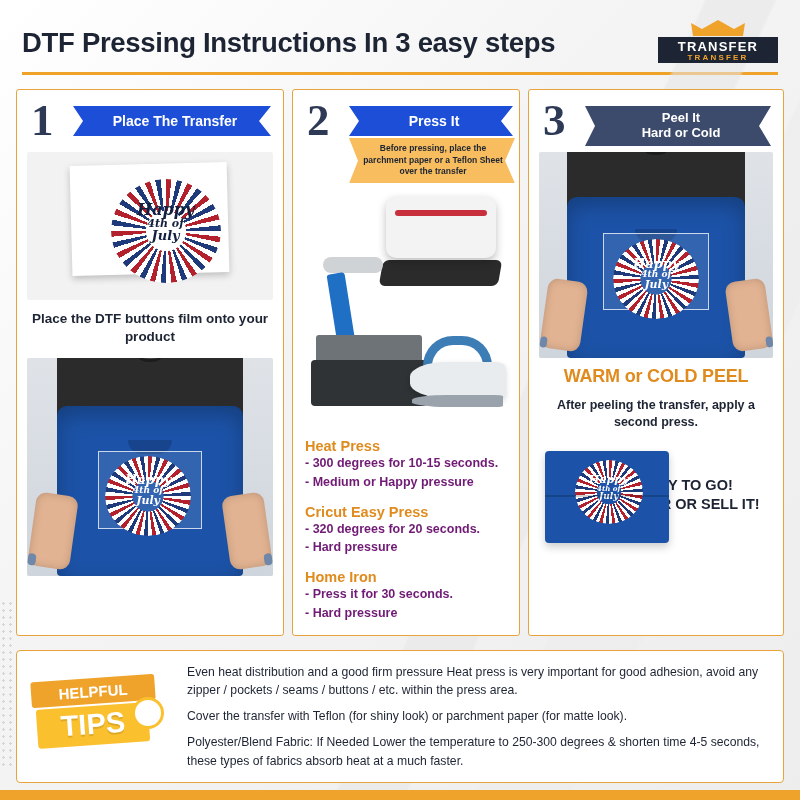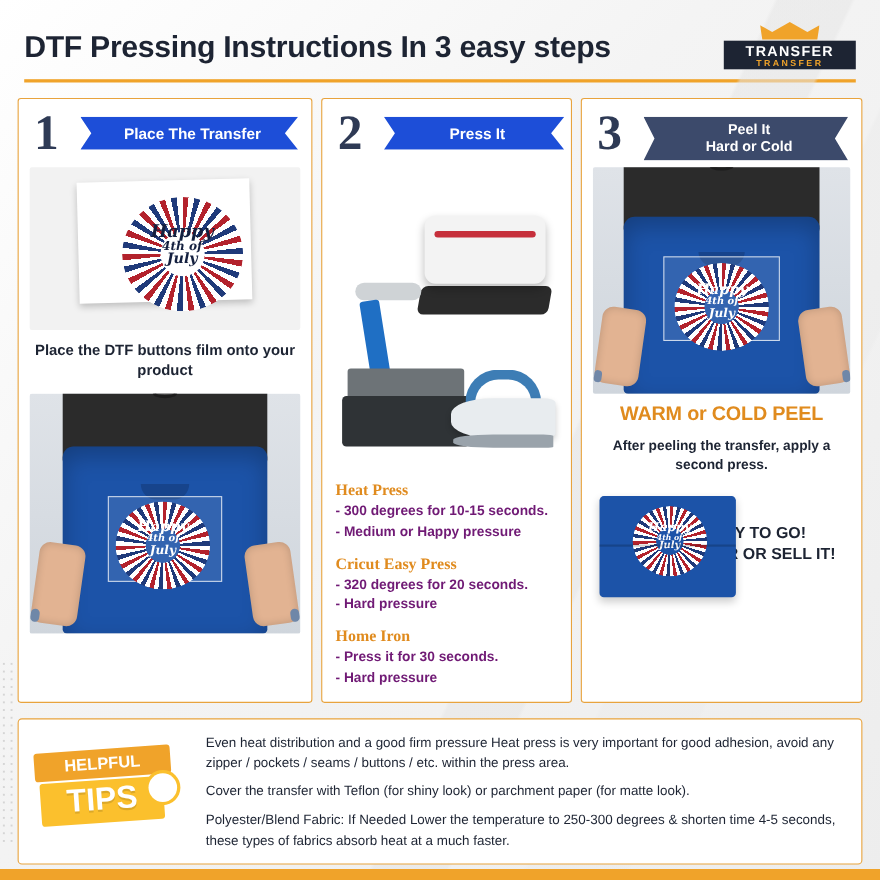--- a/index.html
+++ b/index.html
@@ -352,6 +352,7 @@
       <div class="step-head" style="height:72px;">
         <div class="step-num">2</div>
         <div class="ribbon orange">Press It</div>
+        <div class="note-band">Before pressing, place the parchment paper or a Teflon Sheet over the transfer</div>
       </div>
 
       <div class="press-art">

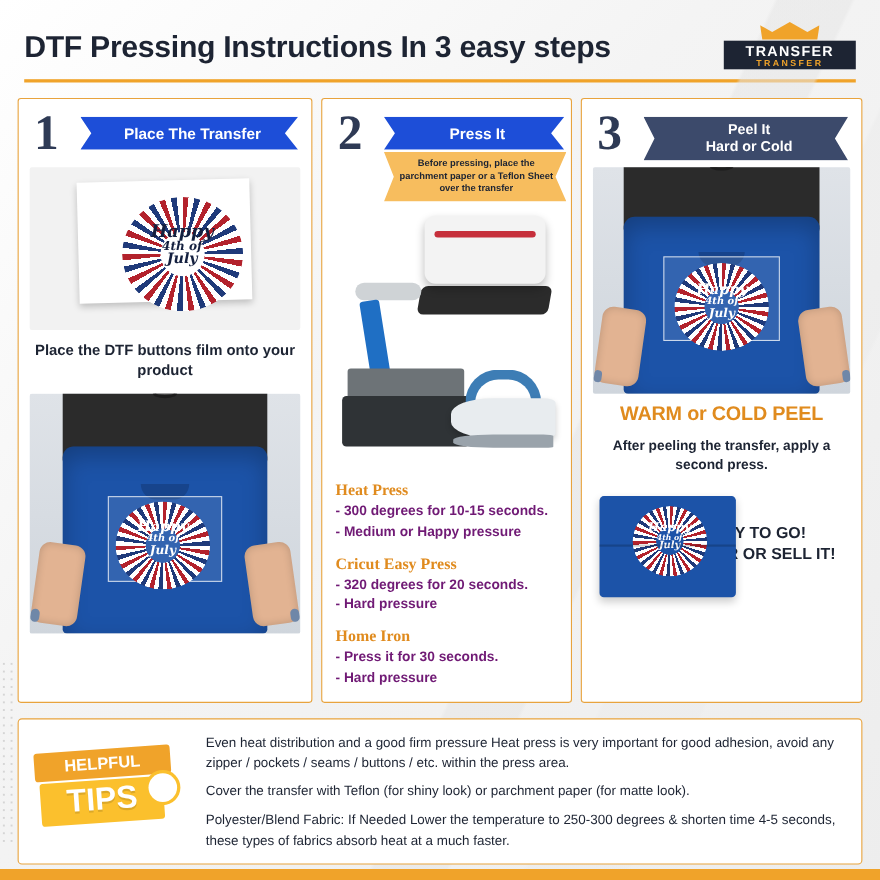--- a/index.html
+++ b/index.html
@@ -212,7 +212,7 @@
 
   
   .spec { margin-top: 12px; padding-left: 2px; }
-  .spec h4 { color: #e08b1e; font-size: 14.5px; font-weight: bold; margin-top: 12px; font-family: Liberation Serif, serif; }
+  .spec h4 { color: #e08b1e; font-size: 14.5px; font-weight: bold; margin-top: 12px; }
   .spec h4:first-child { margin-top: 0; }
   .spec p { color: #701a75; font-size: 12.5px; font-weight: bold; line-height: 1.5; }
 

